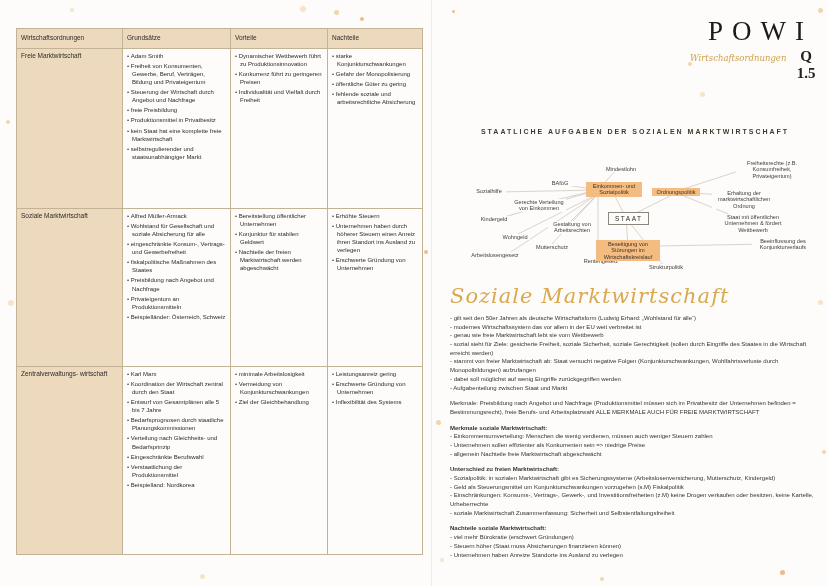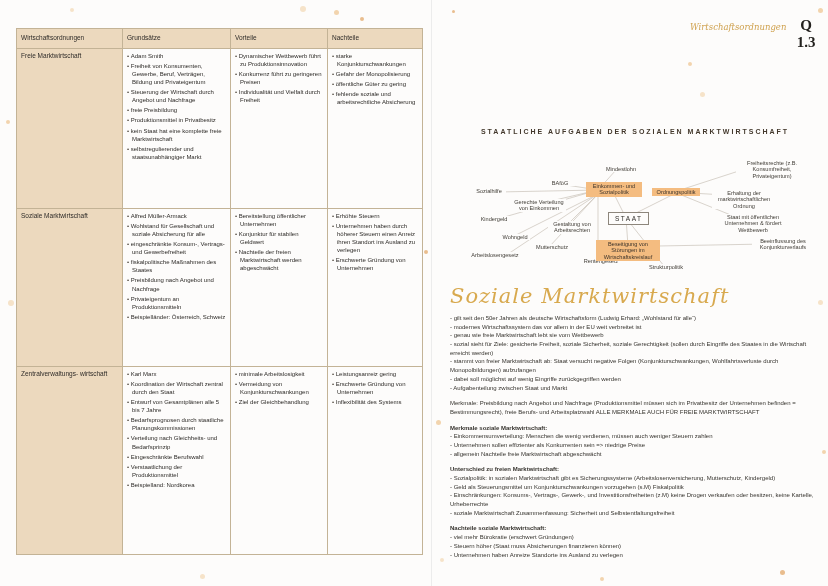--- a/index.html
+++ b/index.html
@@ -188,6 +188,7 @@
 
 
     <div class="brand">
+      <div class="brand-title">POWI</div>
       <div class="brand-row">
         <span class="brand-sub">Wirtschaftsordnungen</span>
         <span class="brand-tag">Q 1.3</span>

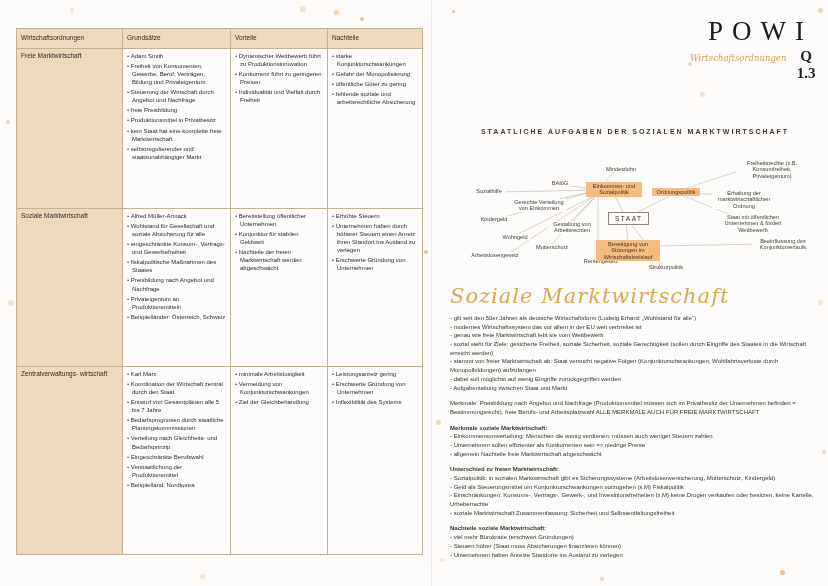--- a/index.html
+++ b/index.html
@@ -191,7 +191,7 @@
       <div class="brand-title">POWI</div>
       <div class="brand-row">
         <span class="brand-sub">Wirtschaftsordnungen</span>
-        <span class="brand-tag">Q 1.3</span>
+        <span class="brand-tag">Q 1.5</span>
       </div>
     </div>
 

